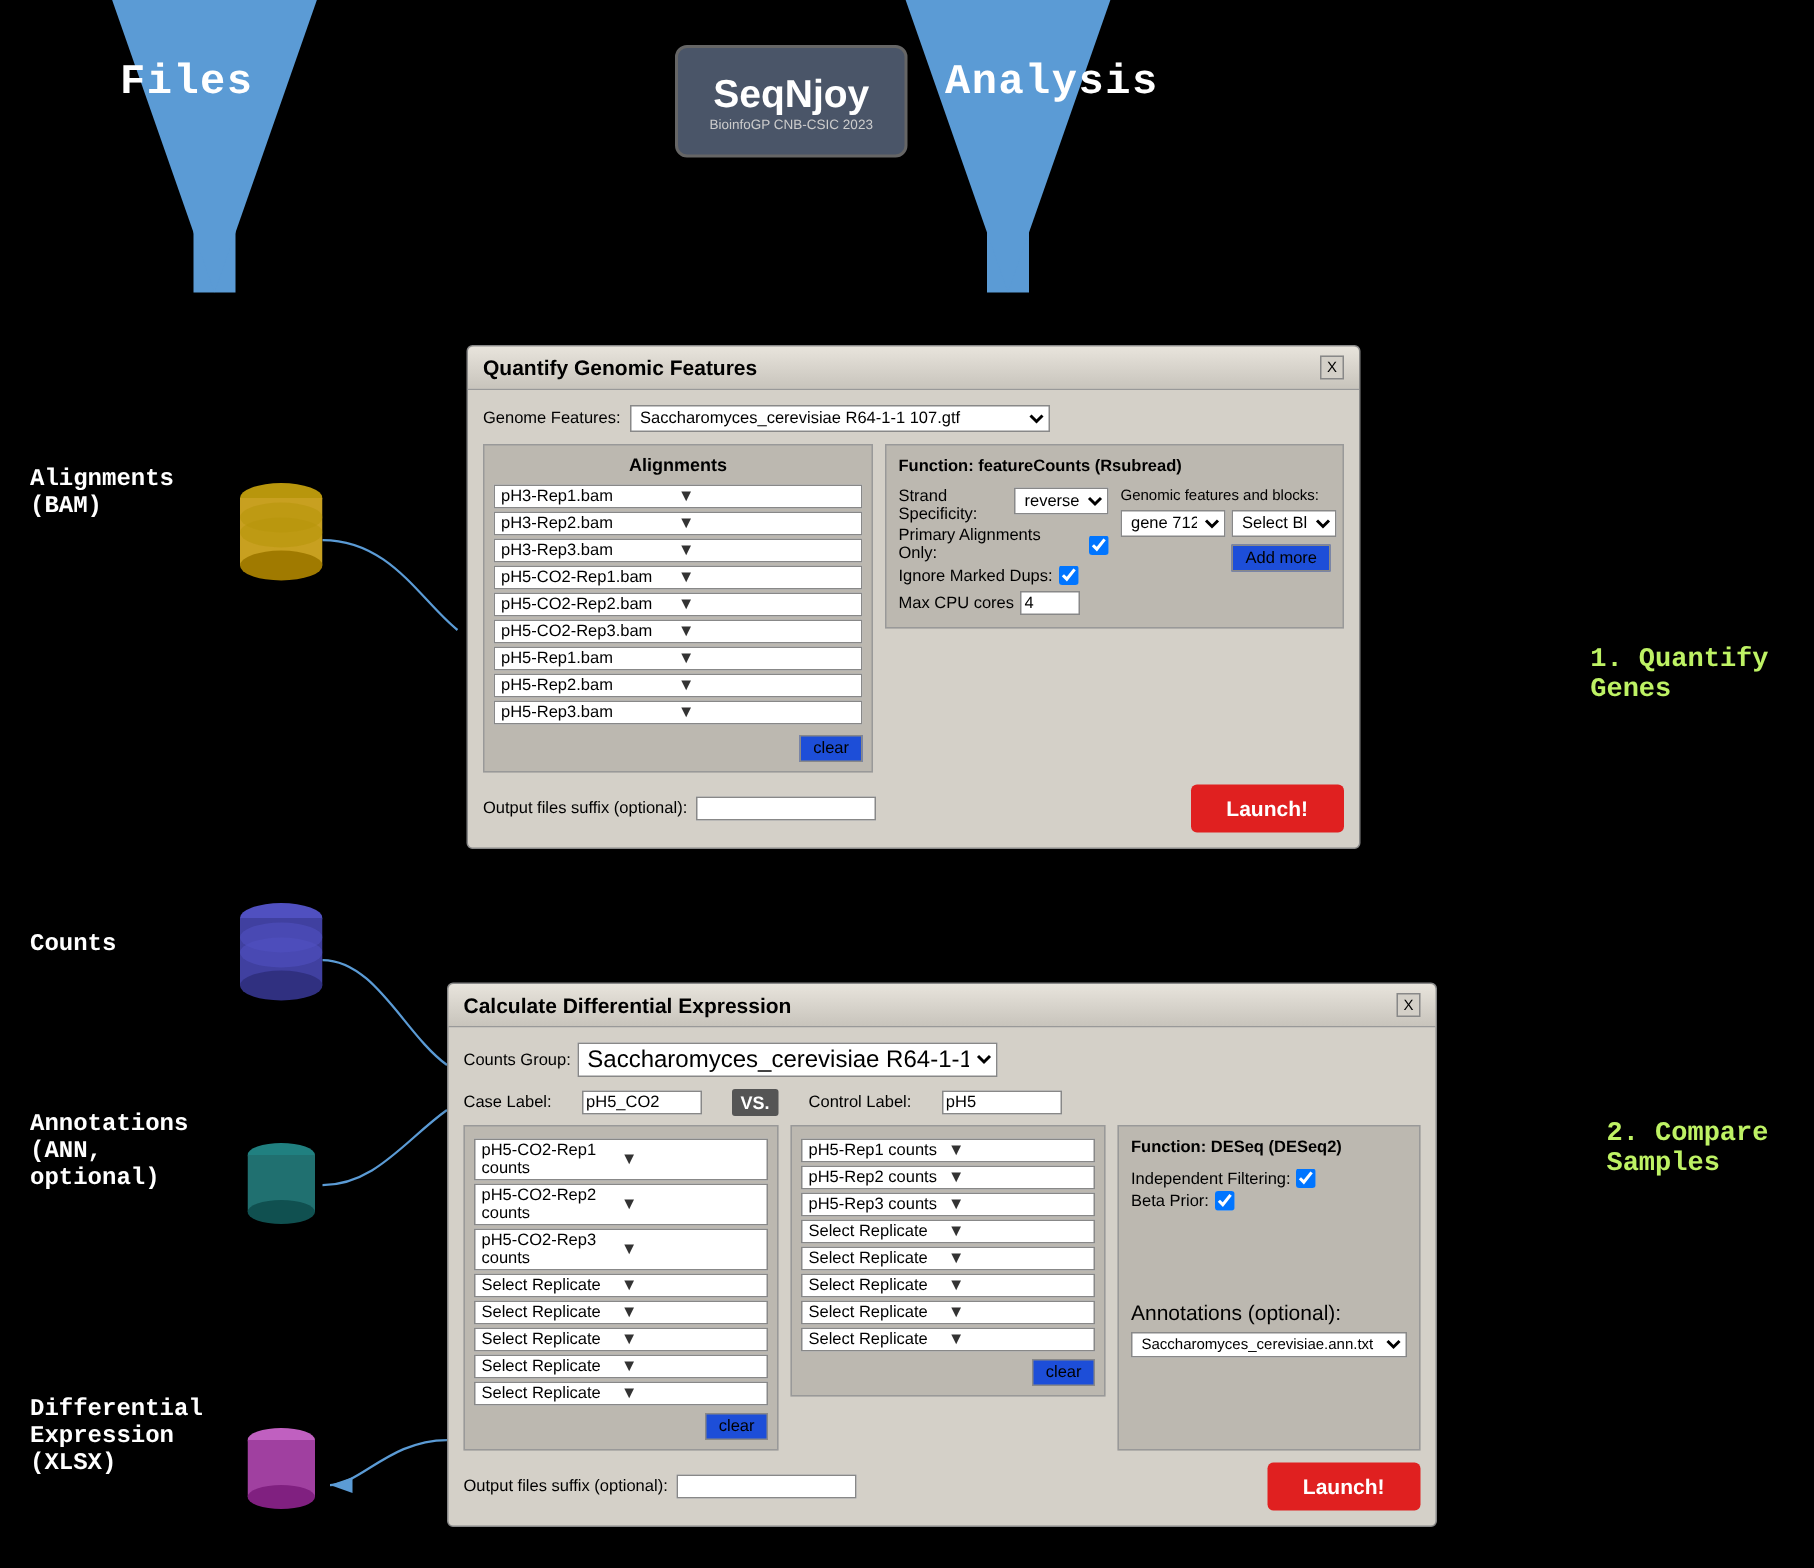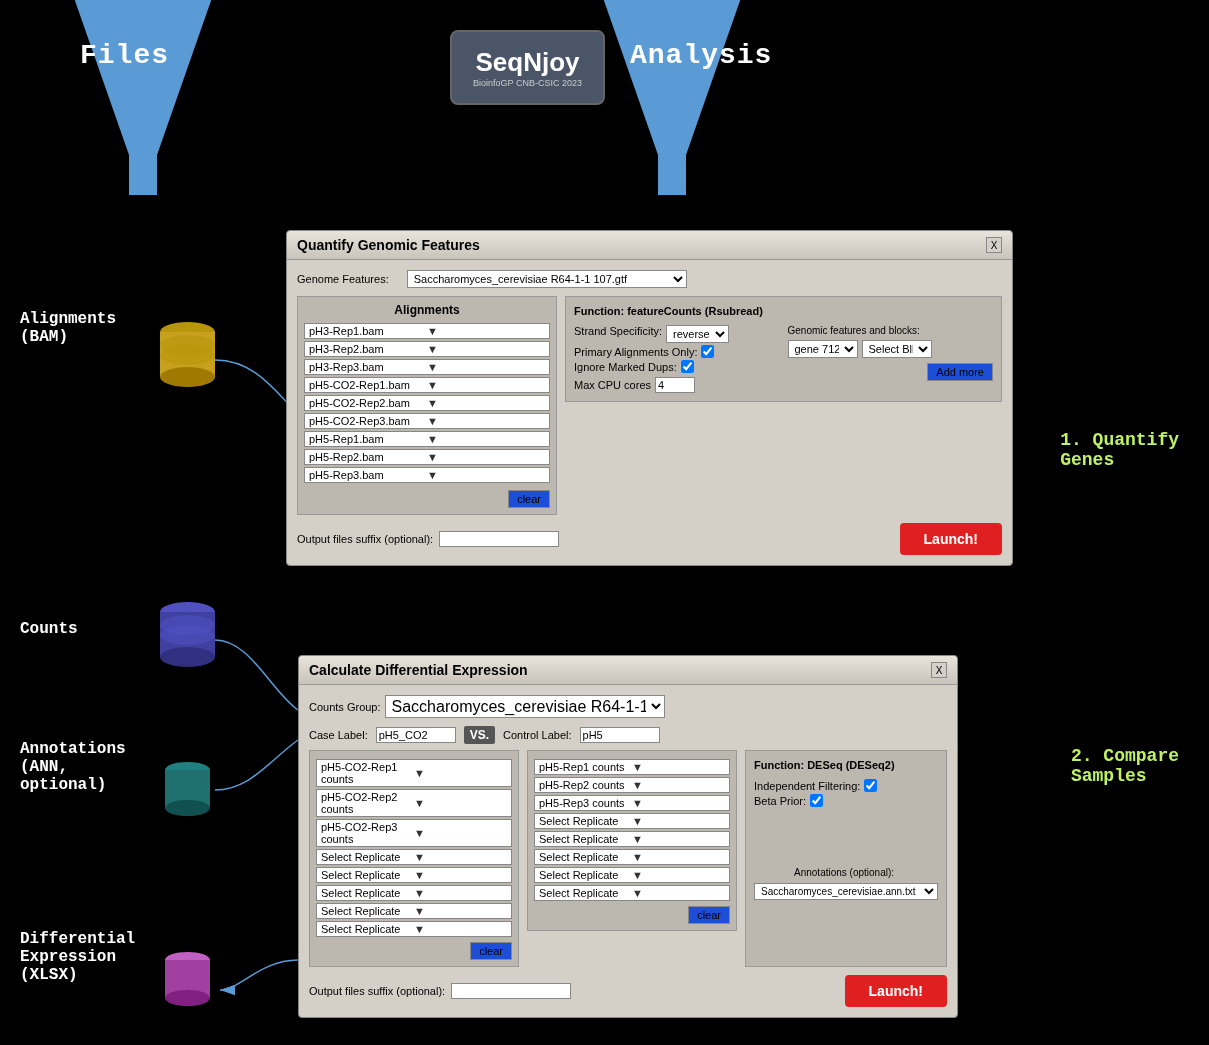--- a/index.html
+++ b/index.html
@@ -271,7 +271,7 @@
   <ellipse cx="22.5" cy="48" rx="22.5" ry="8" fill="#802080"></ellipse>
 </svg>
 
-<div class="panel" style="left:286px; top:230px; width:727px;">
+<div class="panel" style="left:311px; top:230px; width:596px;">
 
   <div class="panel-titlebar">
     <span>Quantify Genomic Features</span>

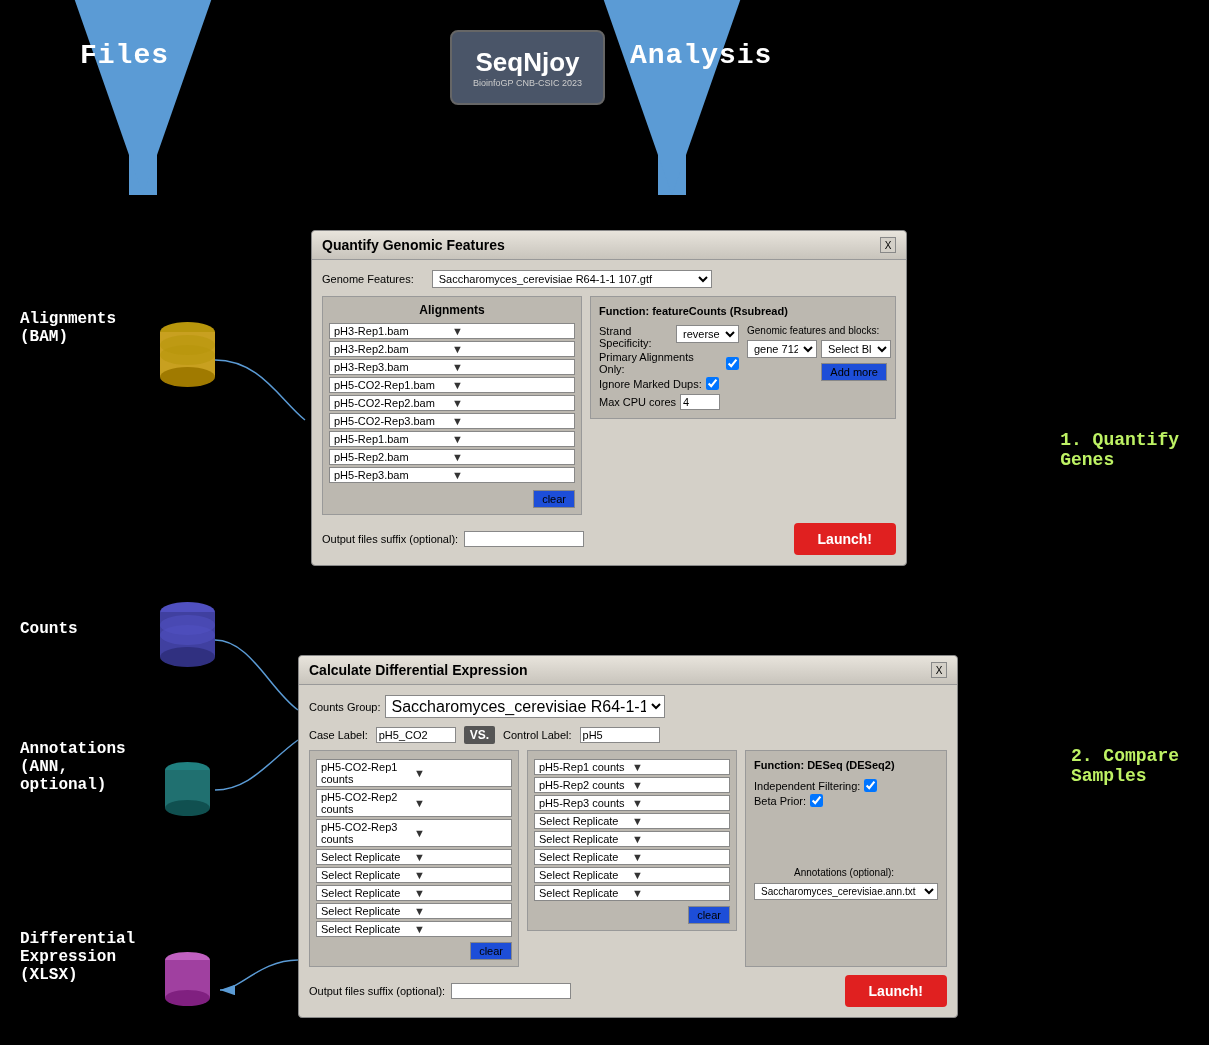--- a/index.html
+++ b/index.html
@@ -280,7 +280,7 @@
 
   <div class="panel-content">
 
-    <div style="display:flex; align-items:center; margin-bottom:8px; gap:18px;">
+    <div style="display:flex; align-items:center; margin-bottom:8px; gap:6px;">
       <label>Genome Features:</label>
       <select style="width:280px; font-size:11px;">
         <option>Saccharomyces_cerevisiae R64-1-1 107.gtf</option>

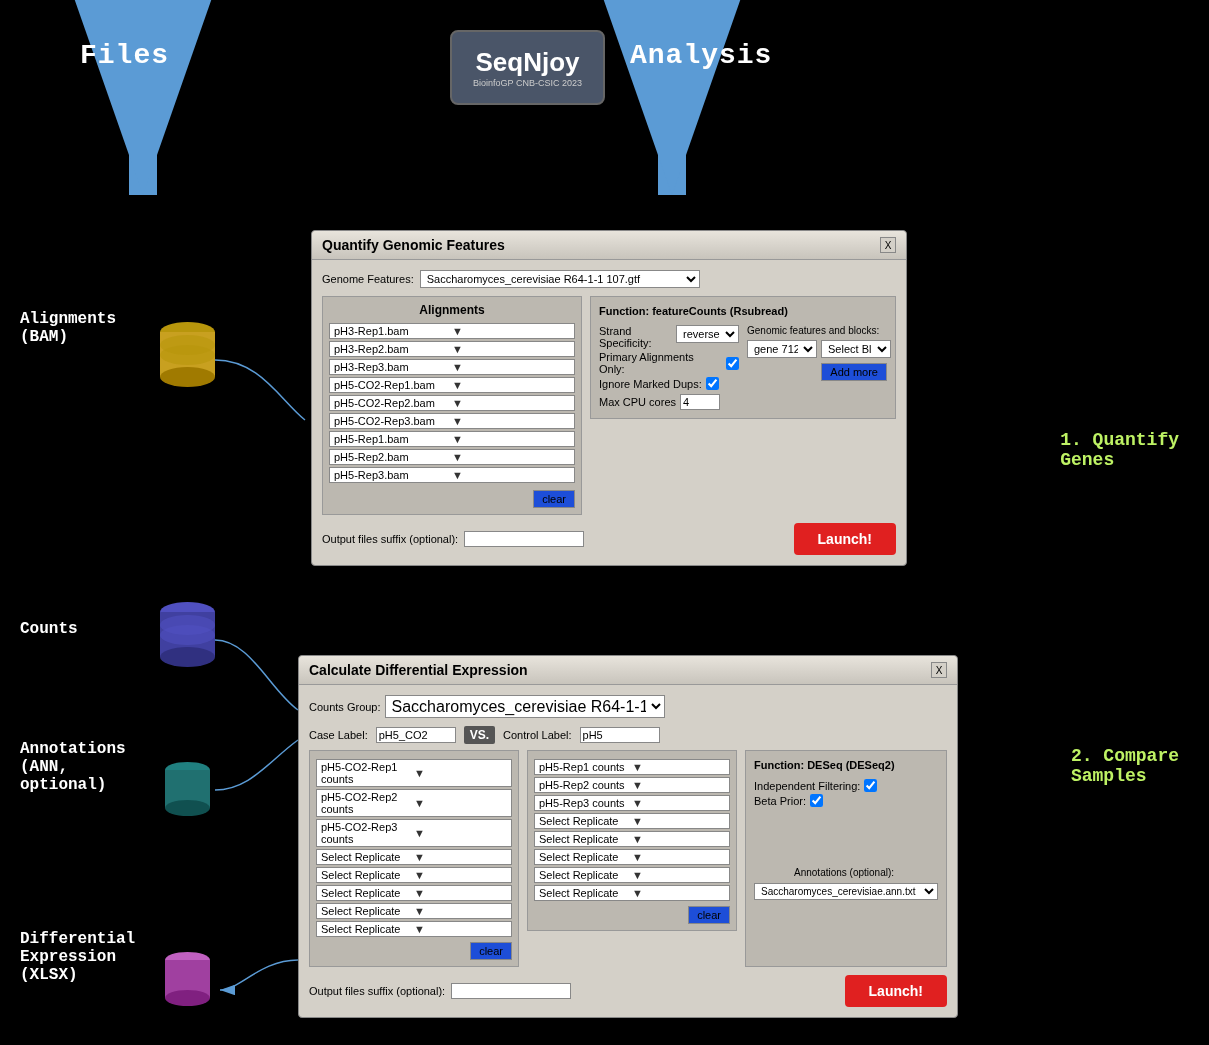--- a/index.html
+++ b/index.html
@@ -408,7 +408,7 @@
       </select>
     </div>
 
-    <div style="display:flex; align-items:center; gap:8px; margin-bottom:6px;">
+    <div style="display:flex; align-items:center; gap:20px; margin-bottom:6px;">
       <label>Case Label:</label>
       <input type="text" value="pH5_CO2" style="width: 80px; font-size: 11px;">
       <span class="vs-label">VS.</span>

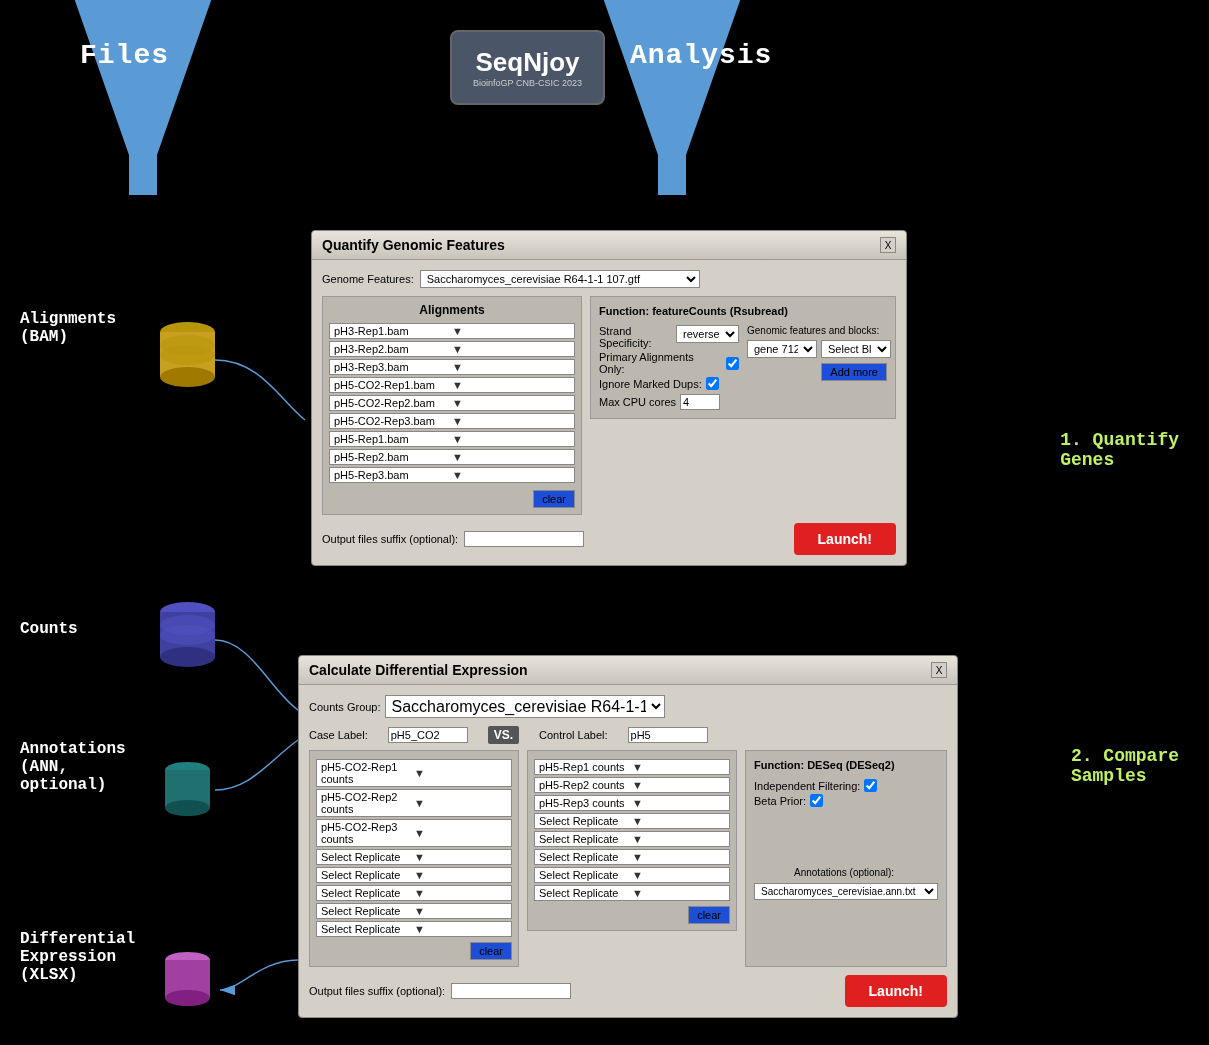--- a/index.html
+++ b/index.html
@@ -510,7 +510,7 @@
             <input type="checkbox" checked="" style="">
           </div>
           <div style="margin-top:60px;">
-            <div style="font-size:10px; margin-bottom:3px;margin-left:40px;">Annotations (optional):</div>
+            <div style="font-size:14px; margin-bottom:3px;">Annotations (optional):</div>
             <select style="font-size:10px; width:100%;">
               <option>Saccharomyces_cerevisiae.ann.txt</option>
             </select>

